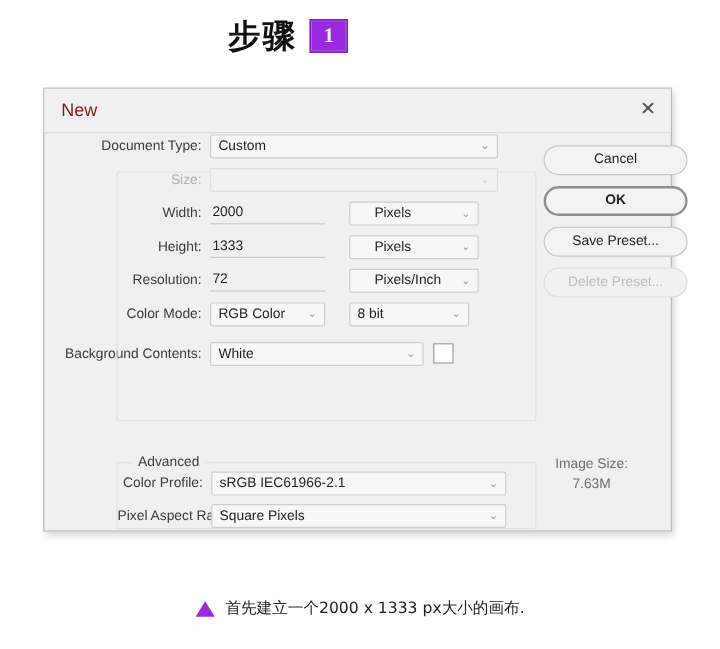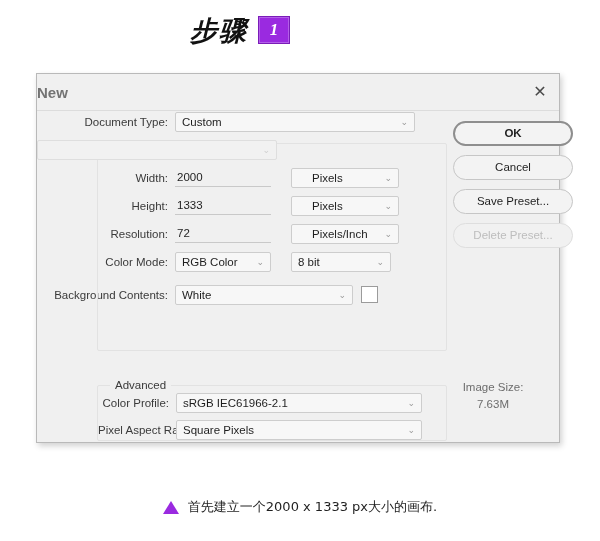--- a/index.html
+++ b/index.html
@@ -27,7 +27,6 @@
     align-items: center;
     justify-content: center;
     gap: 10px;
-    font-style: italic;
   }
   .step-heading .step-word {
     font-family: "DejaVu Sans", "Liberation Sans", sans-serif;

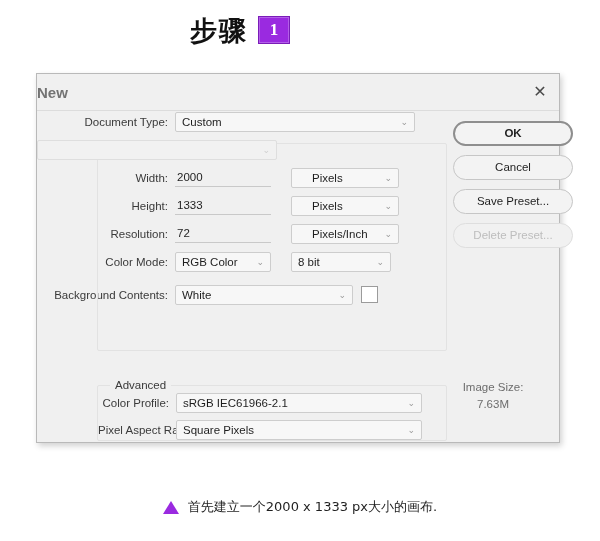--- a/index.html
+++ b/index.html
@@ -72,10 +72,10 @@
     align-items: center;
   }
   .dialog-title {
-    margin-left: 0;
+    margin-left: 14px;
     font-size: 15px;
-    font-weight: bold;
-    color: #737373;
+    font-weight: normal;
+    color: #7f1d1d;
   }
   .close-icon {
     position: absolute;

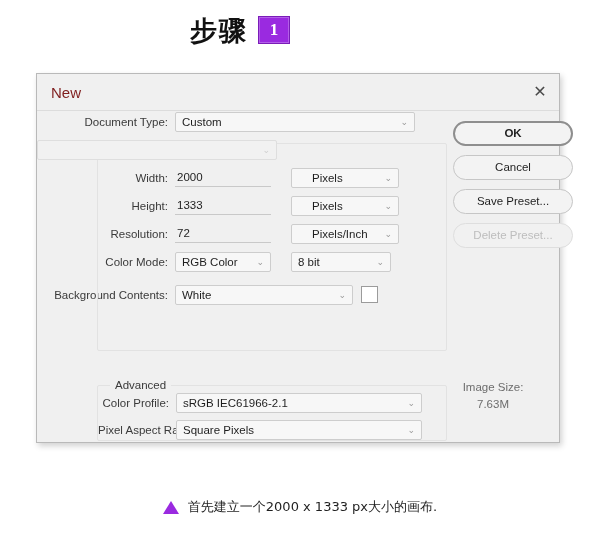--- a/index.html
+++ b/index.html
@@ -342,6 +342,7 @@
       </div>
 
       <div class="row">
+        <span class="row-label muted">Size:</span>
         <div class="field-select w-size disabled">
           <span></span>
           <span class="chev">⌄</span>

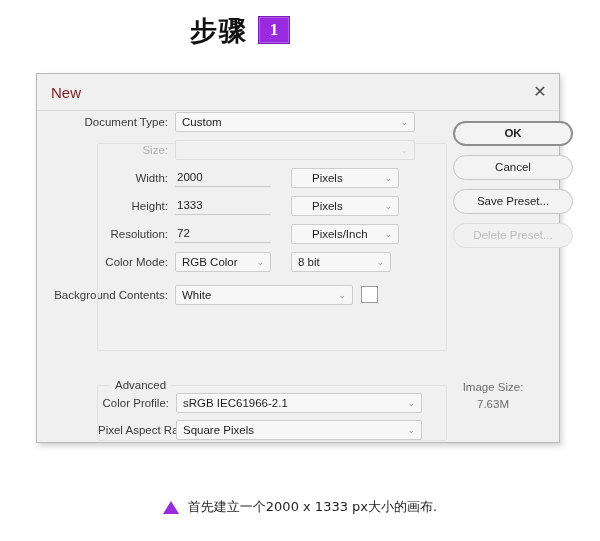--- a/index.html
+++ b/index.html
@@ -420,8 +420,8 @@
     </div>
 
     <div class="btn-col">
+      <button class="btn">Cancel</button>
       <button class="btn primary">OK</button>
-      <button class="btn">Cancel</button>
       <button class="btn">Save Preset...</button>
       <button class="btn disabled">Delete Preset...</button>
     </div>

